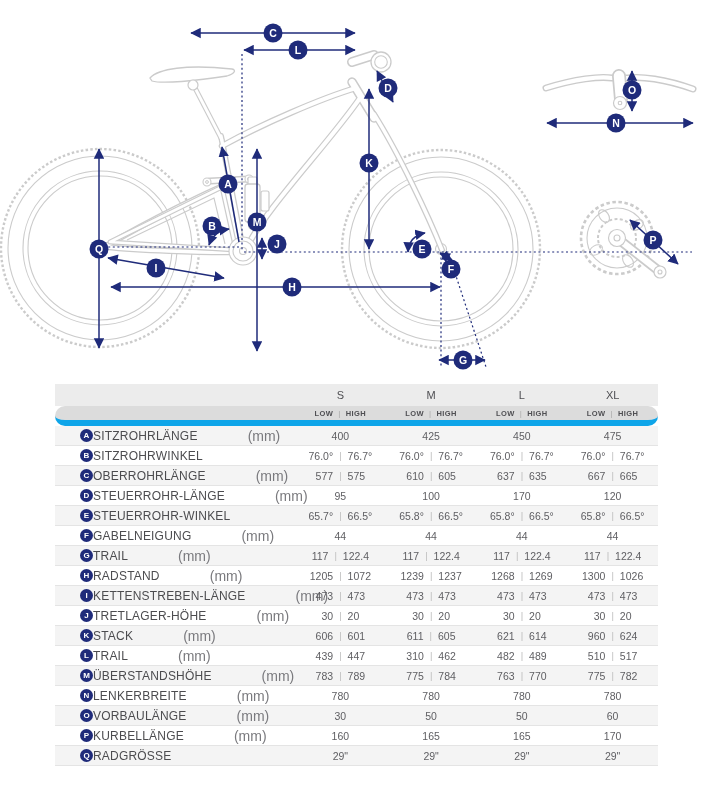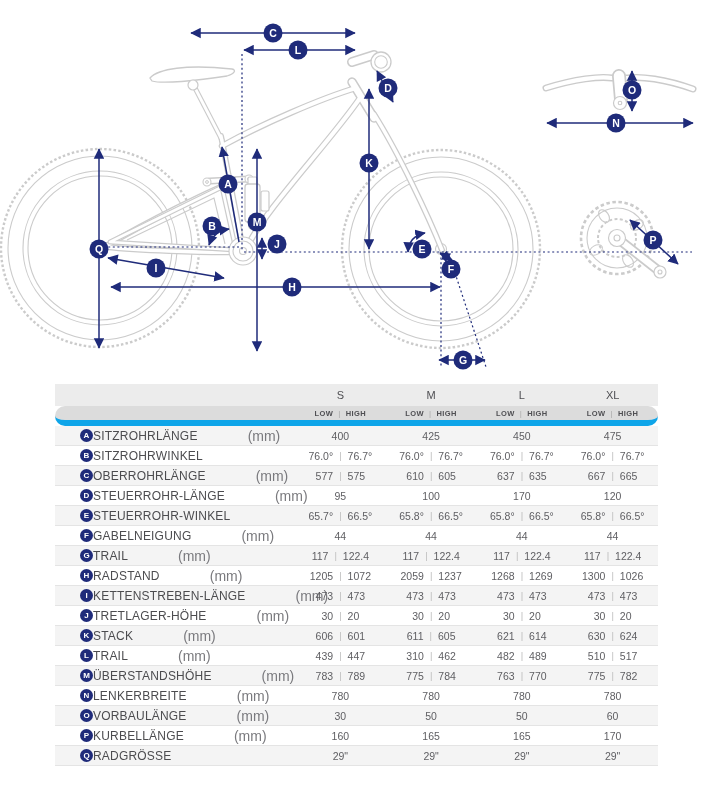--- a/index.html
+++ b/index.html
@@ -450,7 +450,7 @@
             <span>1072</span>
           </div>
           <div class="val-cell">
-            <span>2059</span>
+            <span>1239</span>
             <span class="sep">|</span>
             <span>1237</span>
           </div>

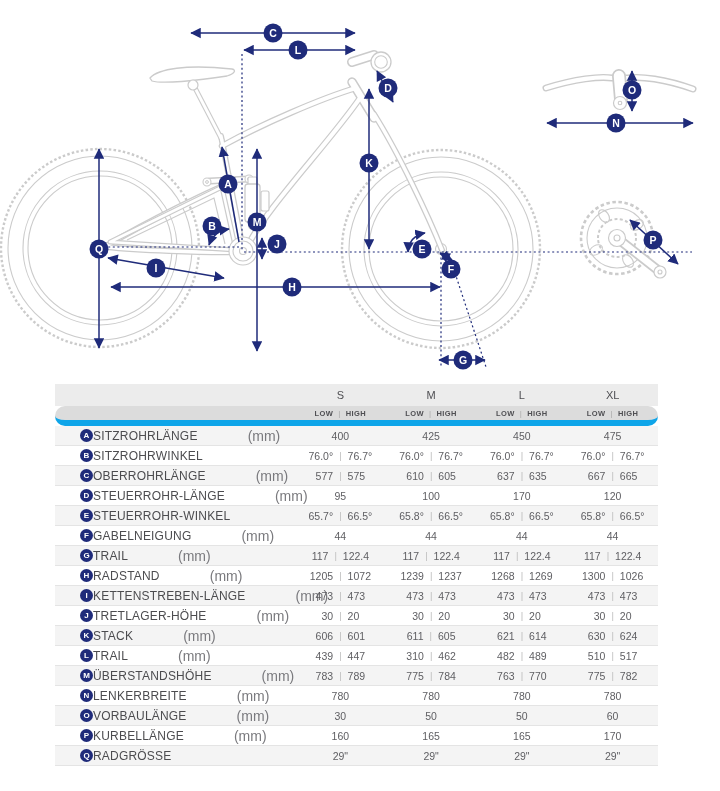--- a/index.html
+++ b/index.html
@@ -541,7 +541,7 @@
             <span>614</span>
           </div>
           <div class="val-cell">
-            <span>630</span>
+            <span>960</span>
             <span class="sep">|</span>
             <span>624</span>
           </div>

